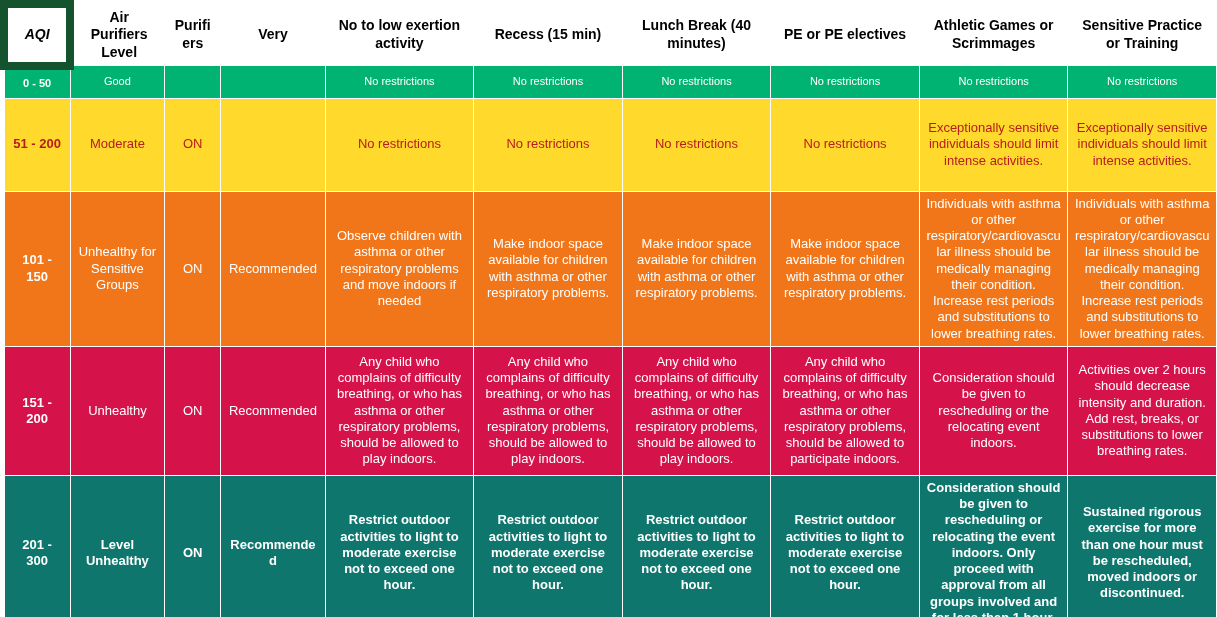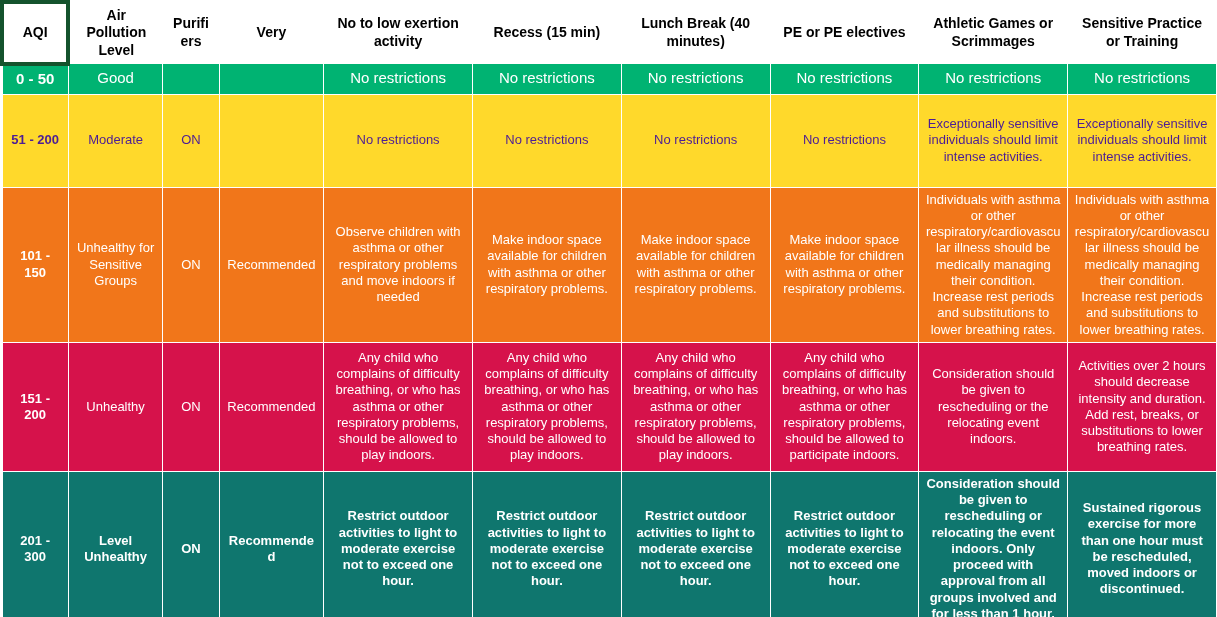--- a/index.html
+++ b/index.html
@@ -93,7 +93,7 @@
     <thead>
       <tr>
         <th class="hdr-aqi">AQI</th>
-        <th>Air Pollution Level</th>
+        <th>Air Purifiers Level</th>
         <th>Purifiers</th>
         <th>Very</th>
         <th>No to low exertion activity</th>

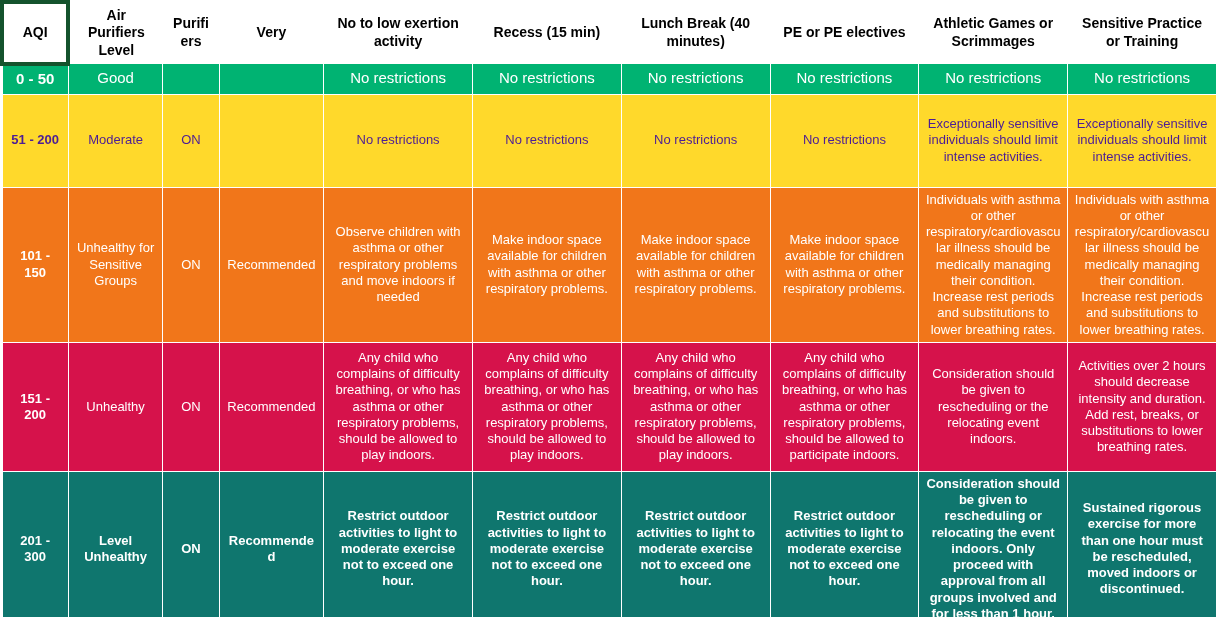--- a/index.html
+++ b/index.html
@@ -41,7 +41,8 @@
     padding: 6px 4px;
   }
   thead th.hdr-aqi {
-    border: 4px solid #14532d;
+    border: 8px solid #14532d;
+    font-style: italic;
   }
   
   col.c0 { width: 66px; }

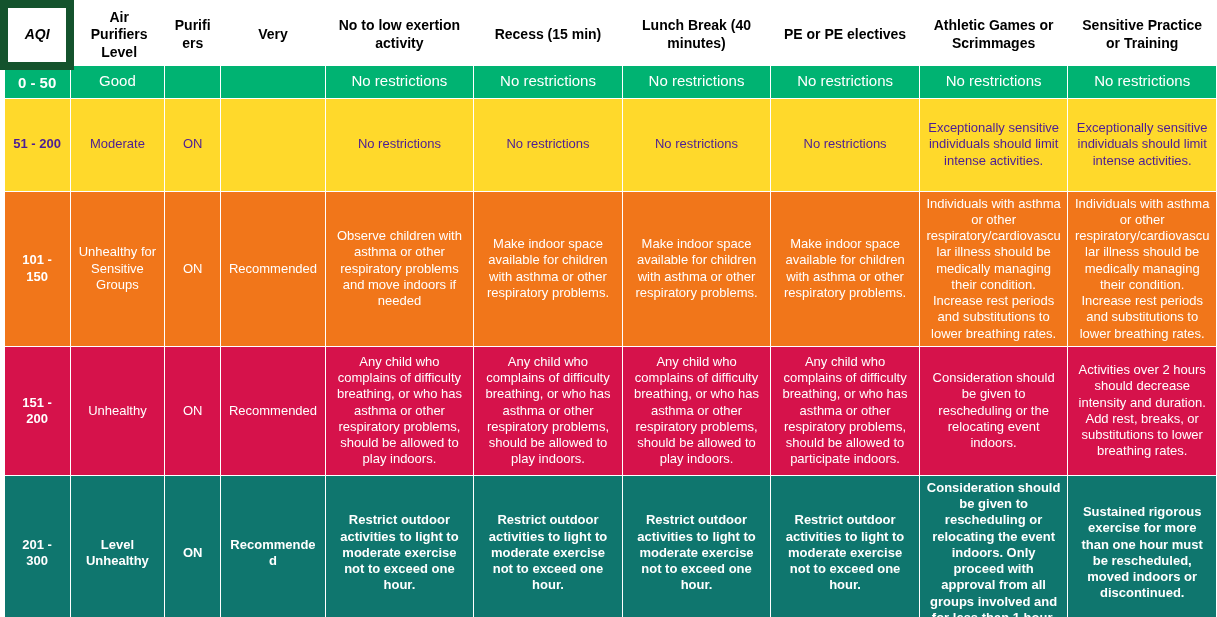--- a/index.html
+++ b/index.html
@@ -67,7 +67,7 @@
   .row-very td { background: #0f766e; color: #ffffff; font-weight: bold; }
   .row-hazard td { background: #8a1029; color: #ffffff; }
 
-  .row-good td { height: 20px; font-size: 15px; }
+  .row-good td { height: 20px; font-size: 11px; }
   .row-moderate td { height: 84px; }
   .row-usg td { height: 128px; }
   .row-unhealthy td { height: 120px; }

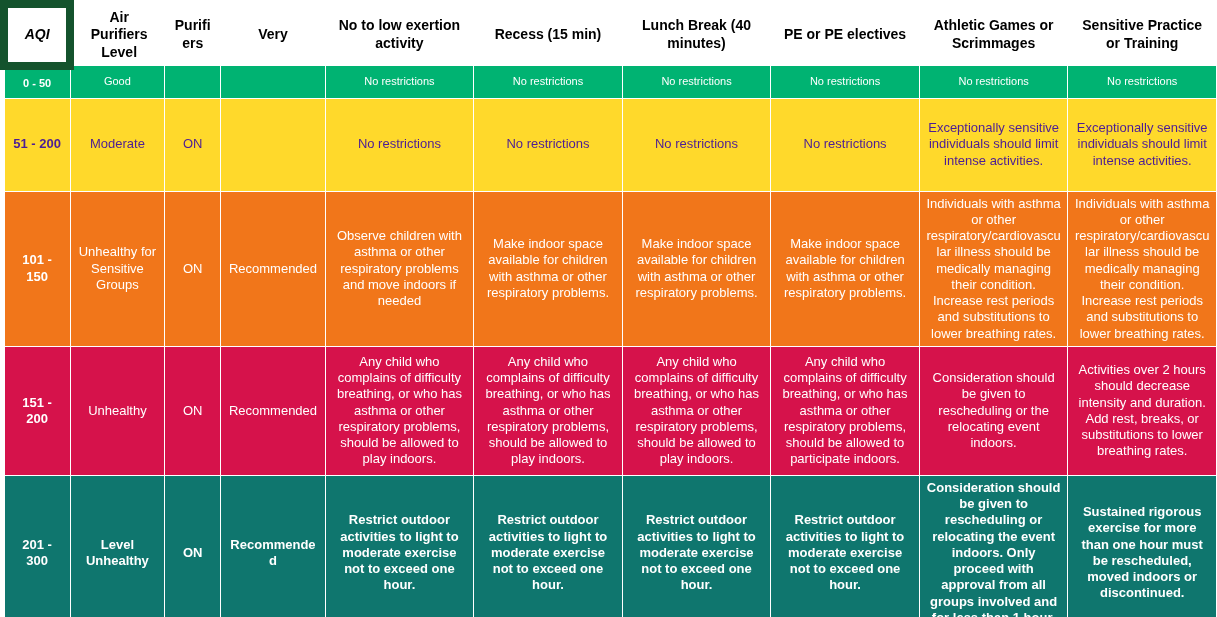--- a/index.html
+++ b/index.html
@@ -61,7 +61,7 @@
   }
   
   .row-good td { background: #00b372; color: #ffffff; }
-  .row-moderate td { background: #ffd92b; color: #4c1d95; }
+  .row-moderate td { background: #ffd92b; color: #b91c1c; }
   .row-usg td { background: #f1761a; color: #ffffff; }
   .row-unhealthy td { background: #d6124b; color: #ffffff; }
   .row-very td { background: #0f766e; color: #ffffff; font-weight: bold; }

